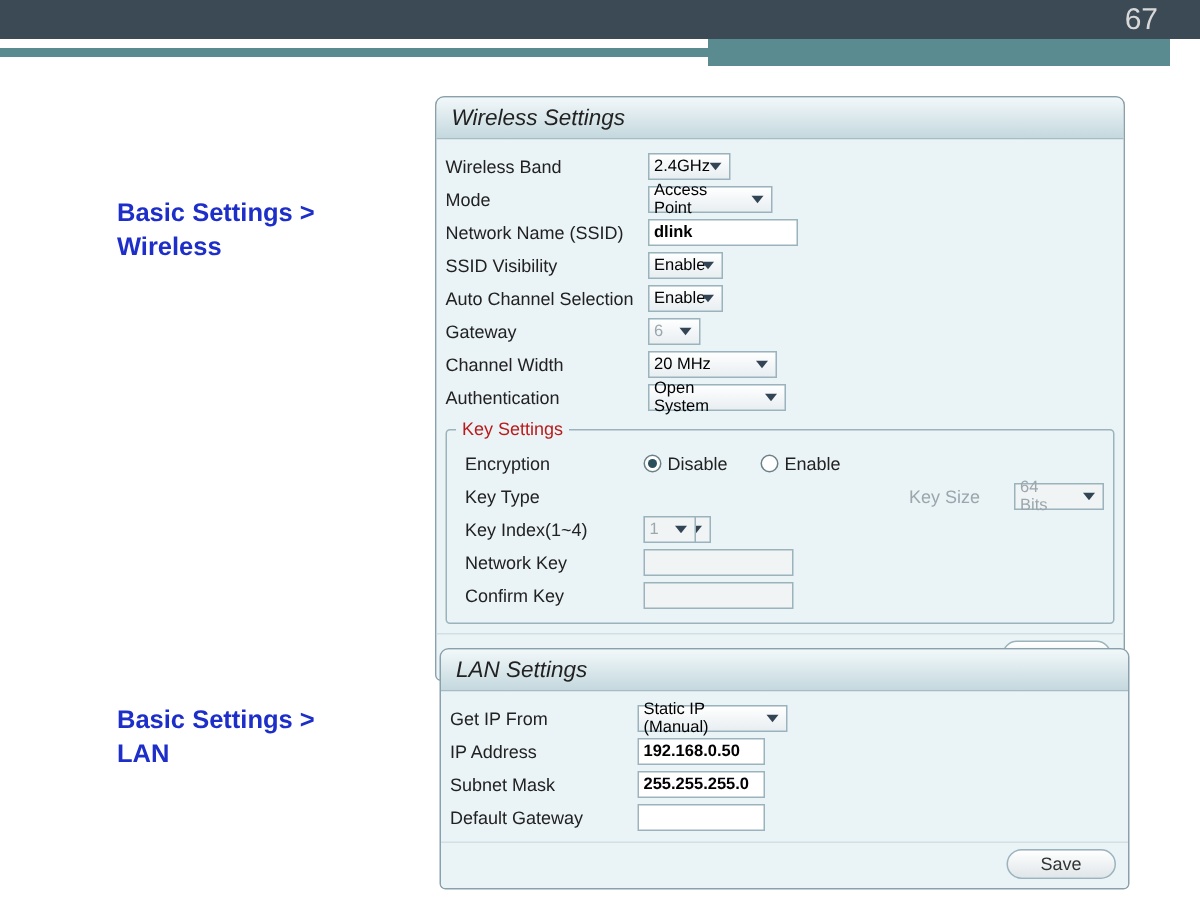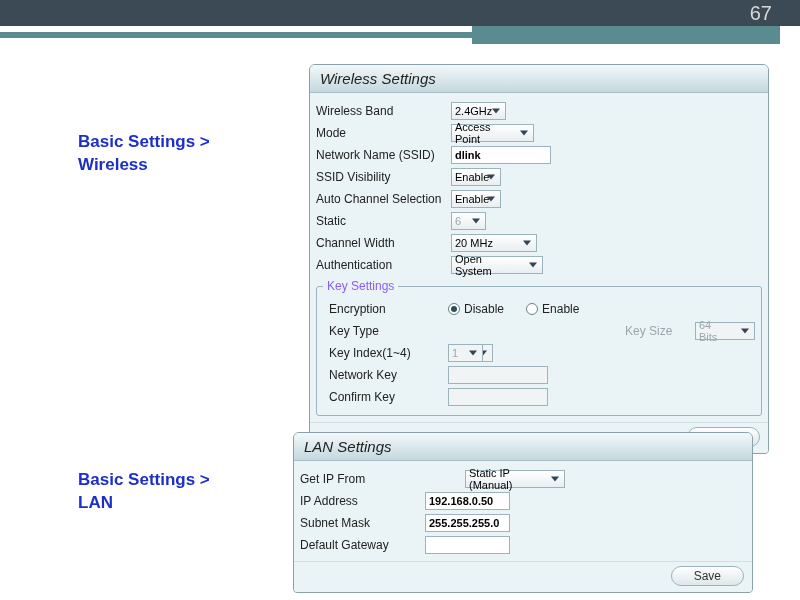--- a/index.html
+++ b/index.html
@@ -166,7 +166,7 @@
     <span>Wireless</span>
   </div>
 
-  <div class="panel" style="left:309px; top:20px; width:460px;">
+  <div class="panel" style="left:290px; top:20px; width:460px;">
     <div class="panel-header">Wireless Settings</div>
     <div class="panel-body">
       <div class="row">

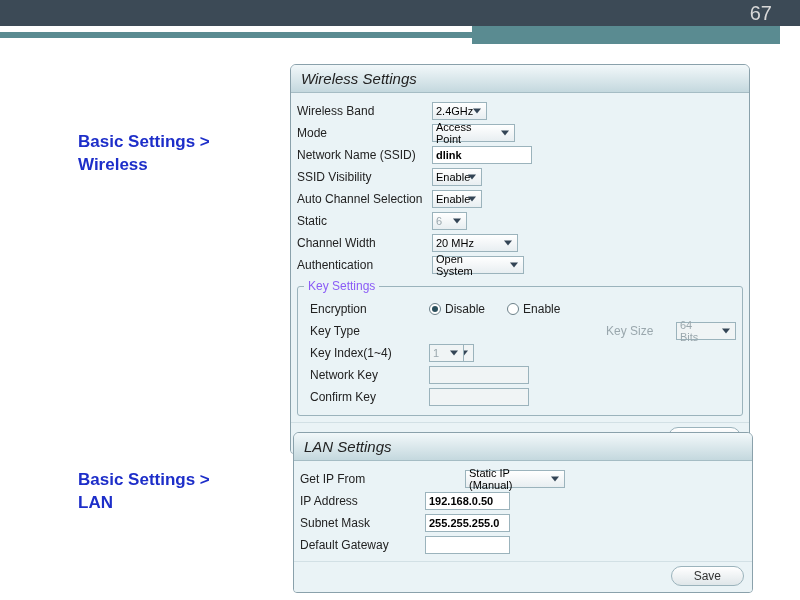--- a/index.html
+++ b/index.html
@@ -190,7 +190,7 @@
         <span class="sel" style="width:50px;">Enable</span>
       </div>
       <div class="row">
-        <span class="lbl">Static</span>
+        <span class="lbl">Gateway</span>
         <span class="sel disabled" style="width:26px;">6</span>
       </div>
       <div class="row">

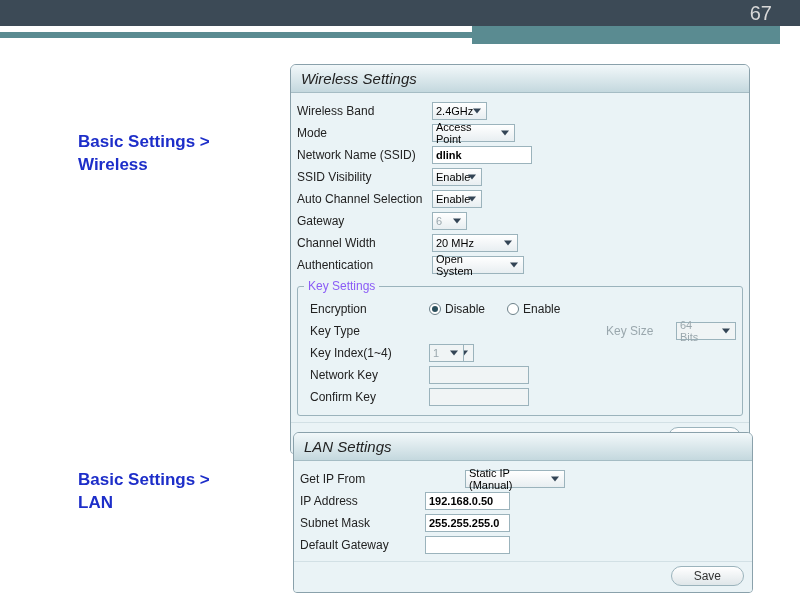--- a/index.html
+++ b/index.html
@@ -114,7 +114,7 @@
   }
   fieldset.keyset legend {
     font-size: 12px;
-    color: #8b5cf6;
+    color: #b91c1c;
     padding: 0 4px;
   }
   .keyset .row .lbl { width: 125px; padding-left: 6px; }

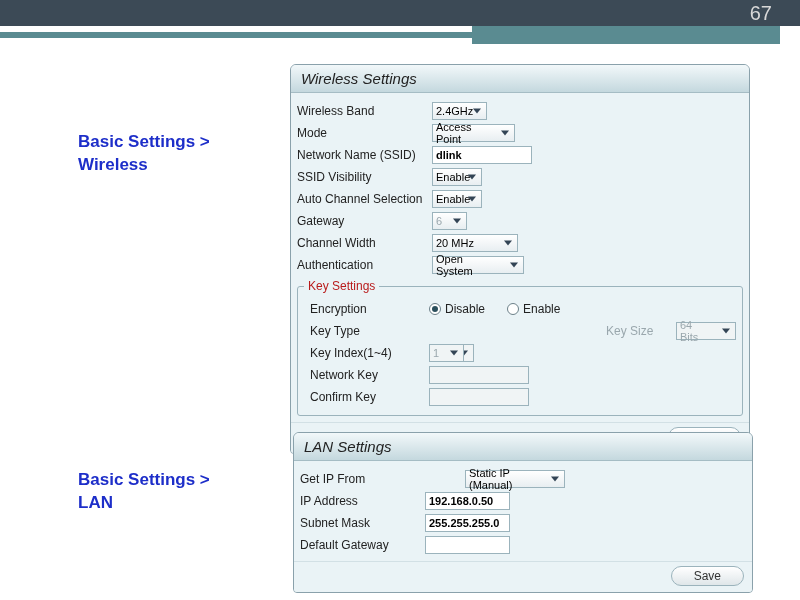--- a/index.html
+++ b/index.html
@@ -247,7 +247,7 @@
     <div class="panel-body">
       <div class="row">
         <span class="lbl" style="width:125px;">Get IP From</span>
-        <span class="sel" style="width:100px;margin-left:40px;">Static IP (Manual)</span>
+        <span class="sel" style="width:100px;">Static IP (Manual)</span>
       </div>
       <div class="row">
         <span class="lbl" style="width:125px;">IP Address</span>

